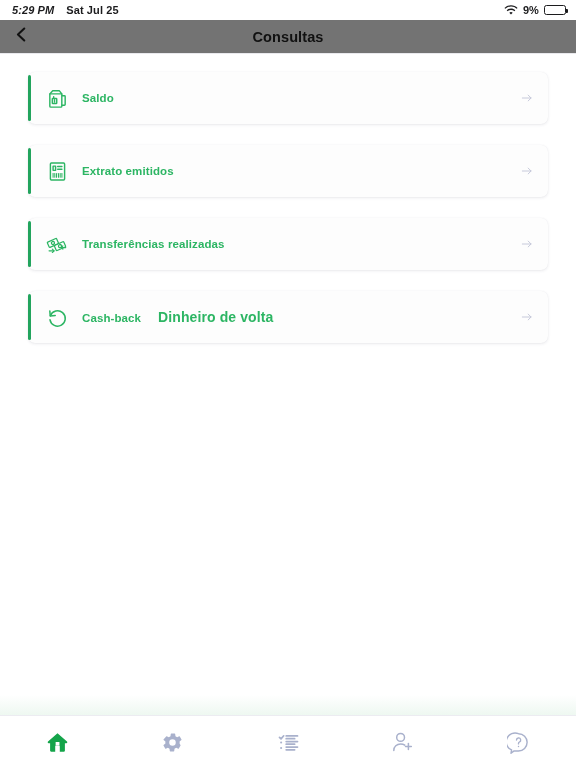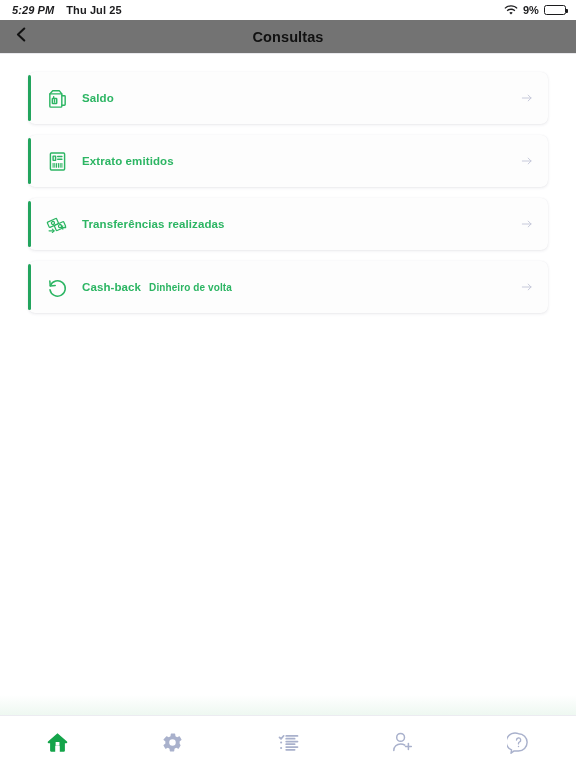--- a/index.html
+++ b/index.html
@@ -169,7 +169,7 @@
 
 <div class="statusbar">
   <span class="sb-time">5:29 PM</span>
-  <span class="sb-date">Thu Jul 25</span>
+  <span class="sb-date">Sat Jul 25</span>
   <span class="sb-right">
     <span class="wifi-ico">
       <svg viewBox="0 0 16 12" width="14" height="11" fill="#1c1c1e">

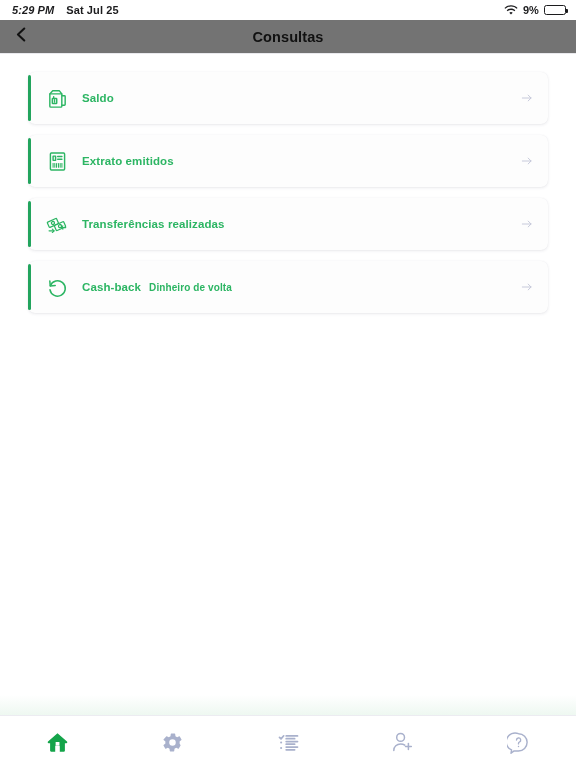--- a/index.html
+++ b/index.html
@@ -81,7 +81,7 @@
     padding: 17px 28px 0 28px;
     display: flex;
     flex-direction: column;
-    gap: 11px;
+    gap: 21px;
   }
   .card {
     position: relative;

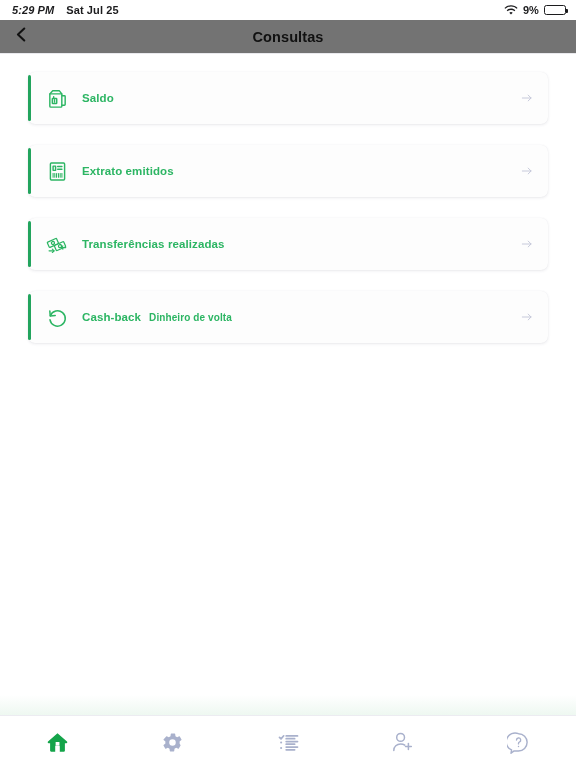--- a/index.html
+++ b/index.html
@@ -120,10 +120,10 @@
     white-space: nowrap;
   }
   .card-sub {
-    font-size: 10px;
+    font-size: 14px;
     font-weight: bold;
     color: #2cb563;
-    margin-left: 8px;
+    margin-left: 17px;
     letter-spacing: .1px;
     white-space: nowrap;
   }

